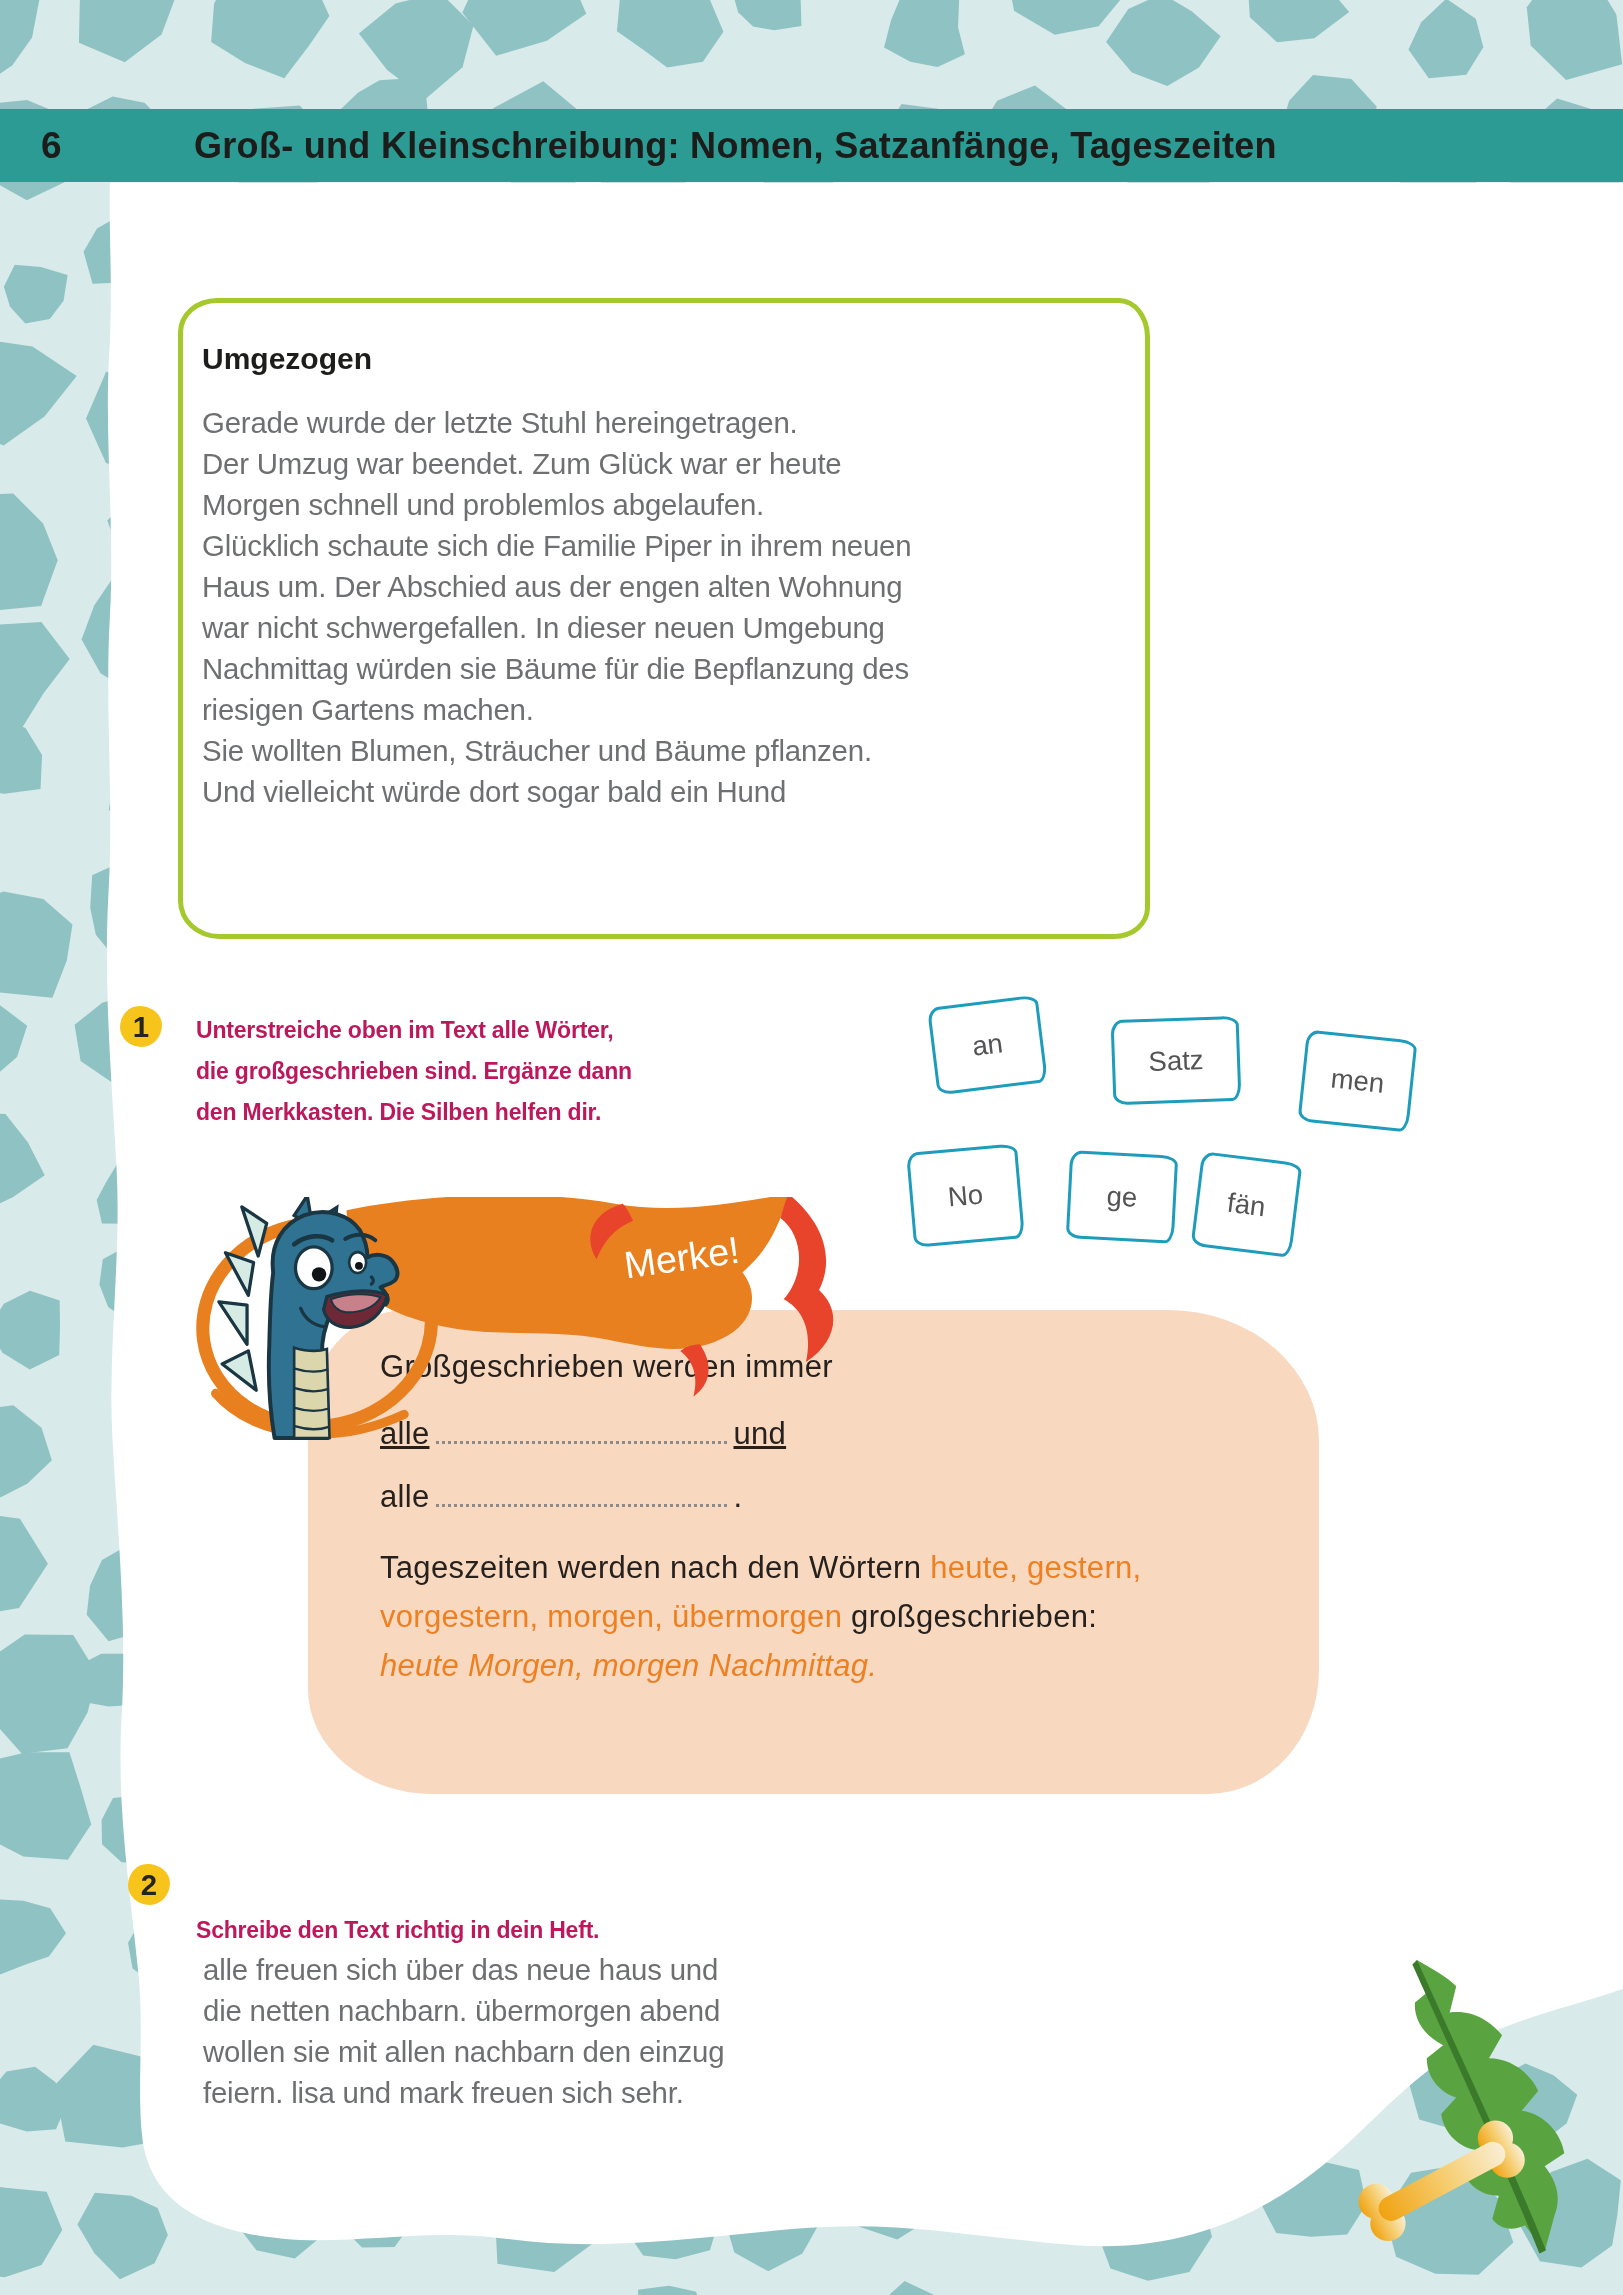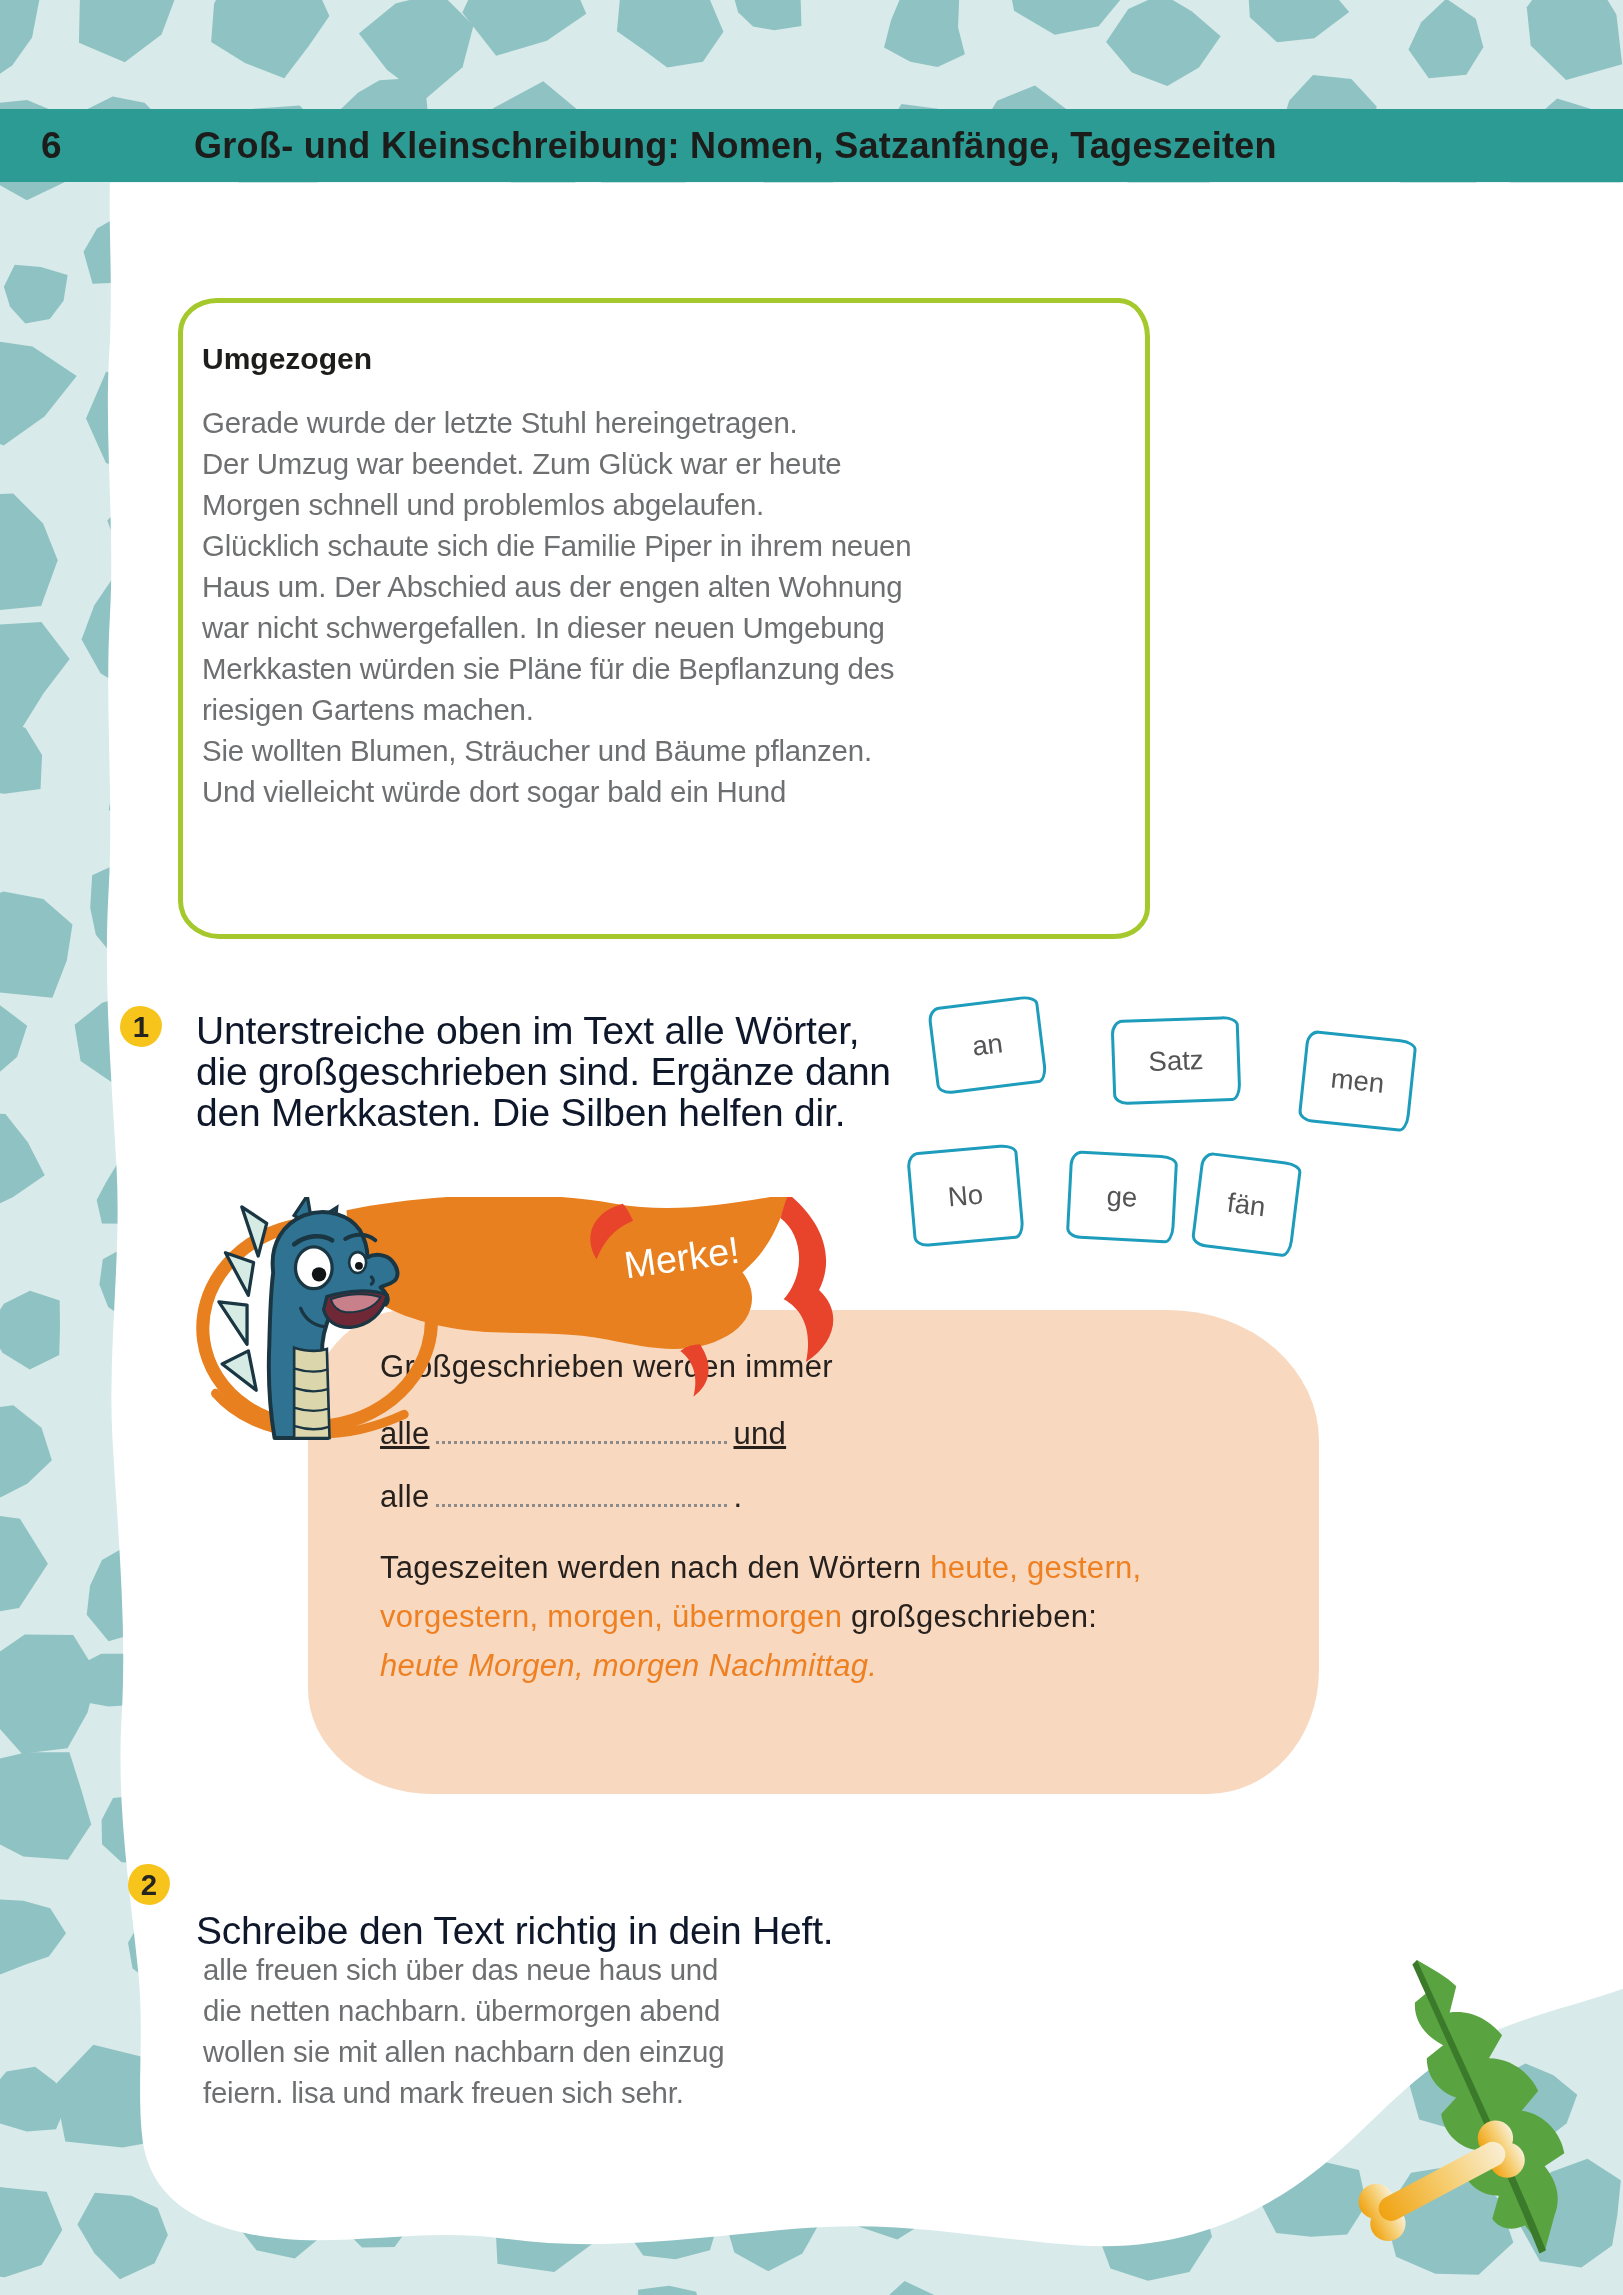--- a/index.html
+++ b/index.html
@@ -333,7 +333,7 @@
   <div>Glücklich schaute sich die Familie Piper in ihrem neuen</div>
   <div>Haus um. Der Abschied aus der engen alten Wohnung</div>
   <div>war nicht schwergefallen. In dieser neuen Umgebung</div>
-  <div>Merkkasten würden sie Pläne für die Bepflanzung des</div>
+  <div>Nachmittag würden sie Bäume für die Bepflanzung des</div>
   <div>riesigen Gartens machen.</div>
   <div>Sie wollten Blumen, Sträucher und Bäume pflanzen.</div>
   <div>Und vielleicht würde dort sogar bald ein Hund</div>

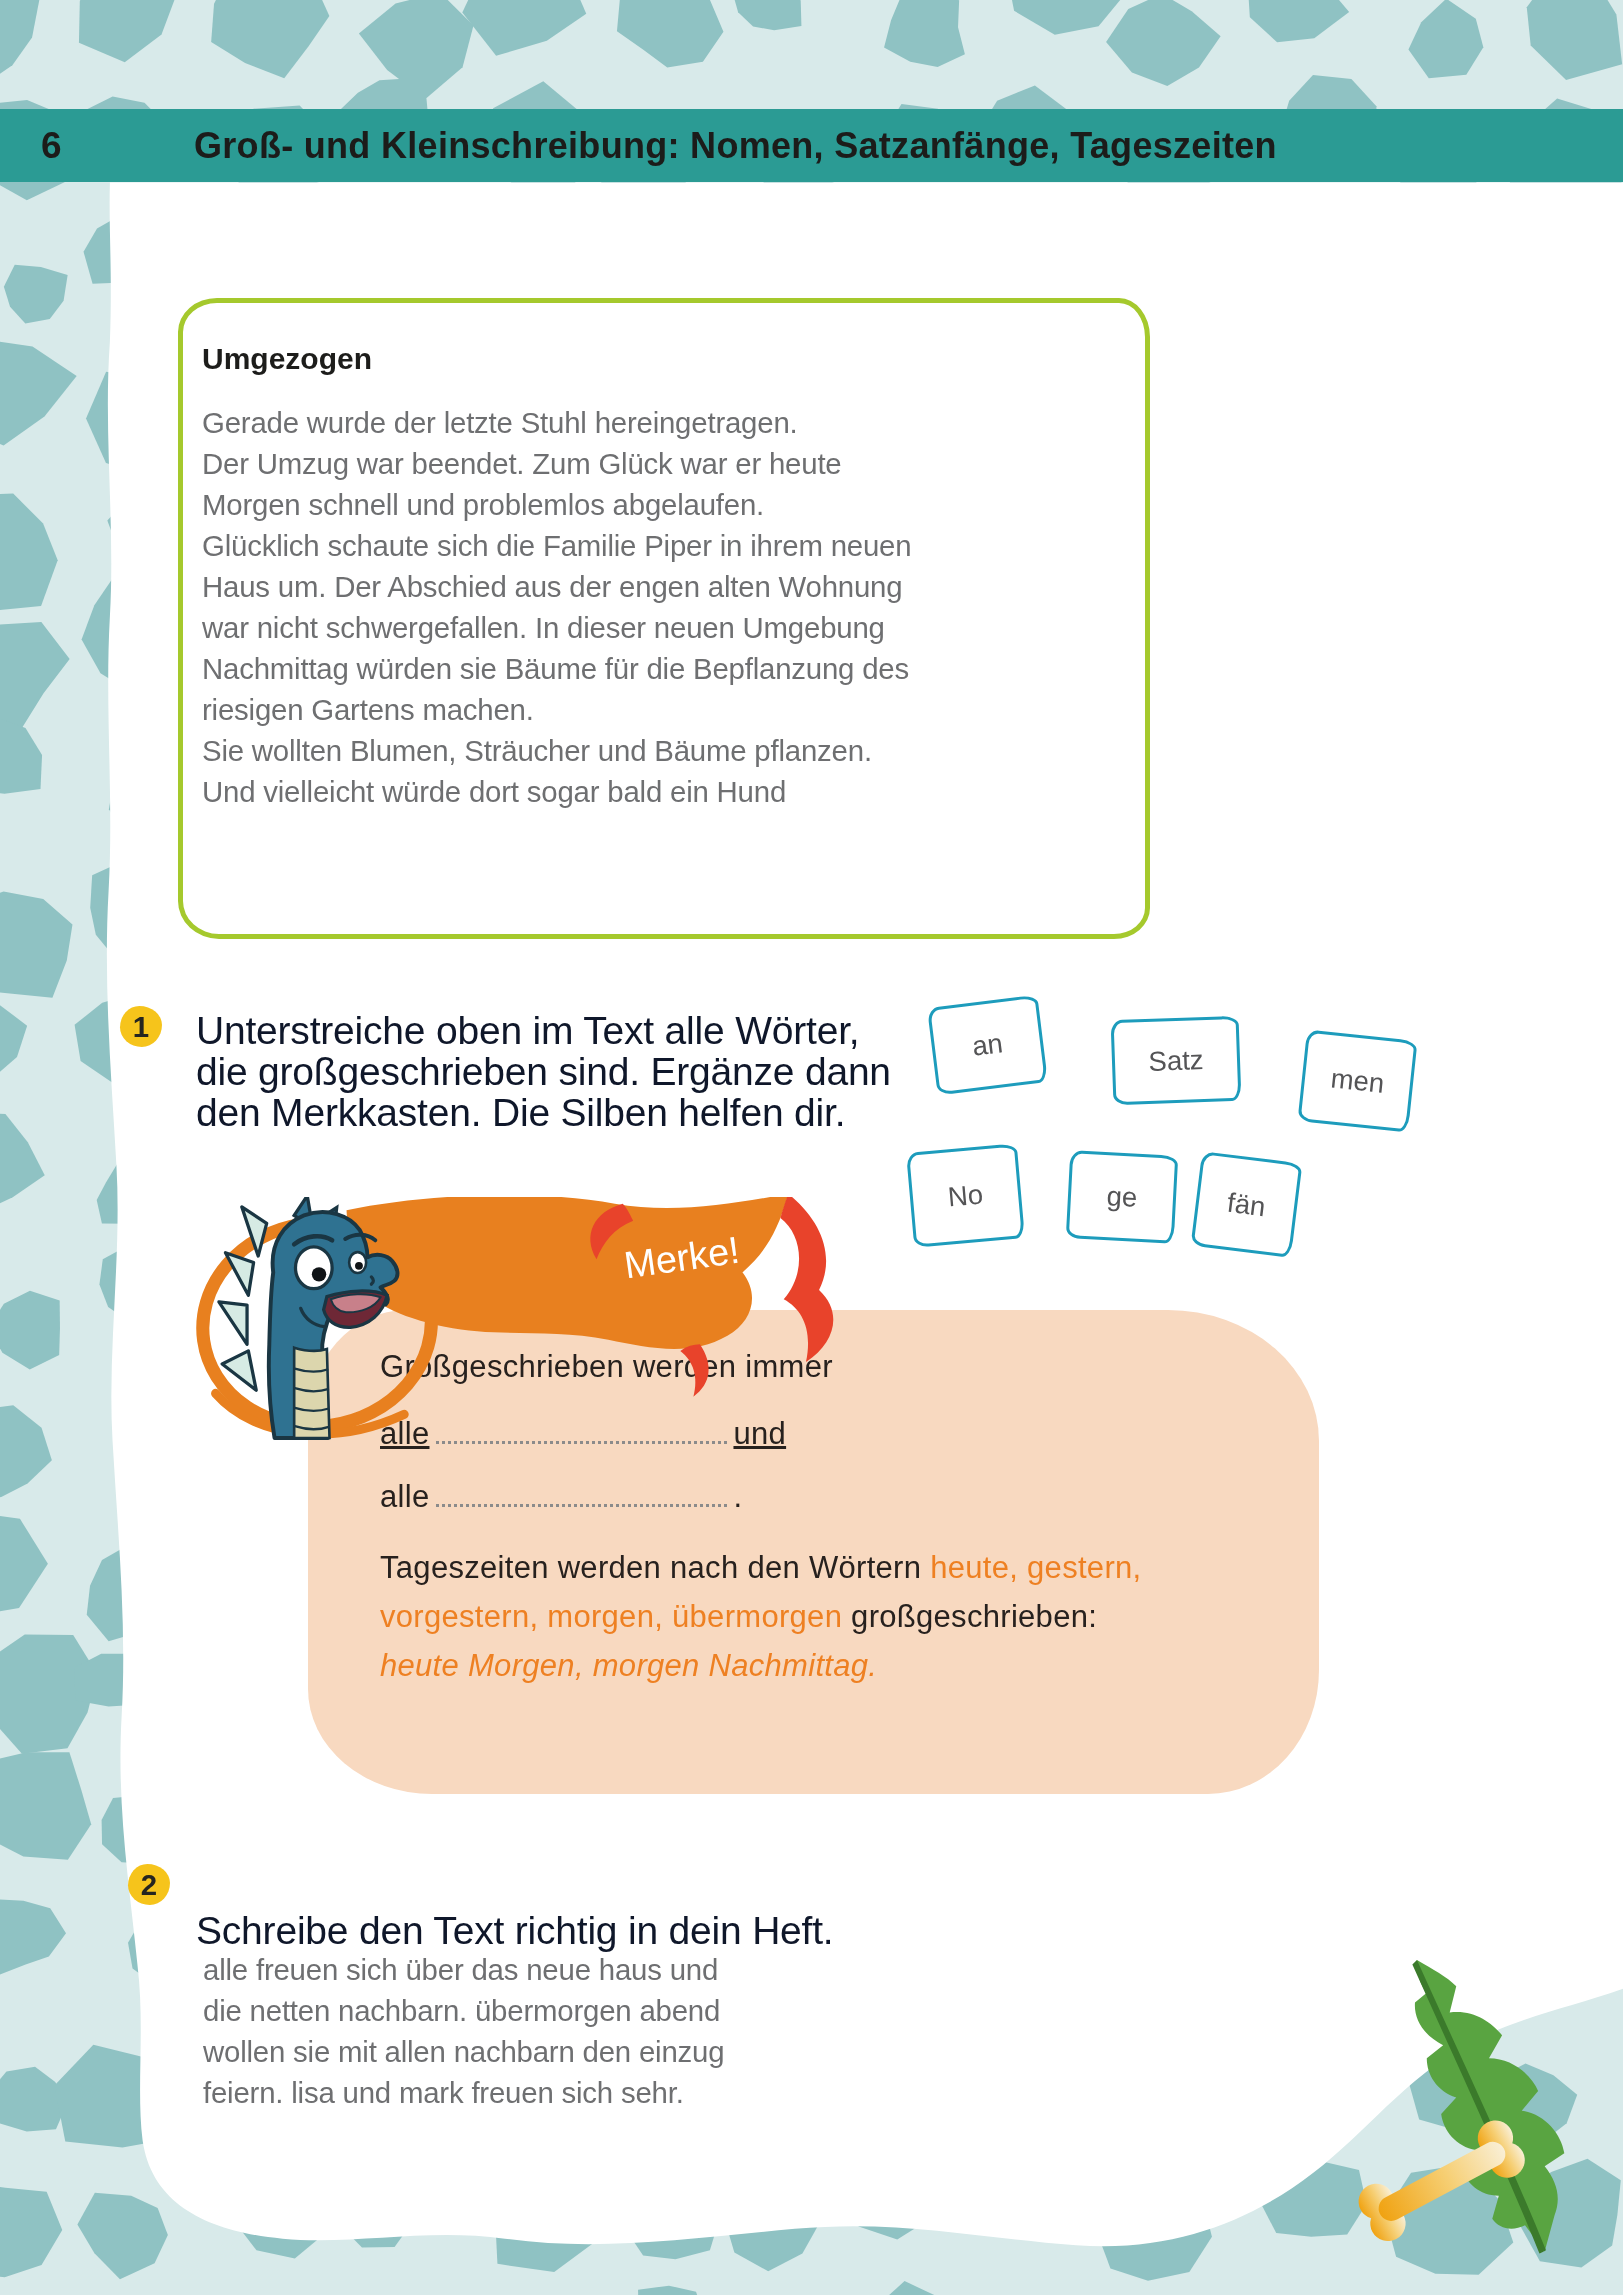--- a/index.html
+++ b/index.html
@@ -28,7 +28,7 @@
     width:42px;height:41px;background:#f6c41b;border-radius:46% 54% 48% 52% / 52% 46% 54% 48%;
     text-align:center;line-height:41px;font-size:29.4px;font-weight:bold;color:#252520;
   }
-  .task-text{font-size:39px;line-height:41px;color:#0f172a;font-weight:normal;letter-spacing:-0.2px;}
+  .task-text{font-size:23px;line-height:41px;color:#be185d;font-weight:bold;letter-spacing:-0.2px;}
   
   .card{
     box-sizing:border-box;background:#fff;border:3.9px solid #1d9cbc;

